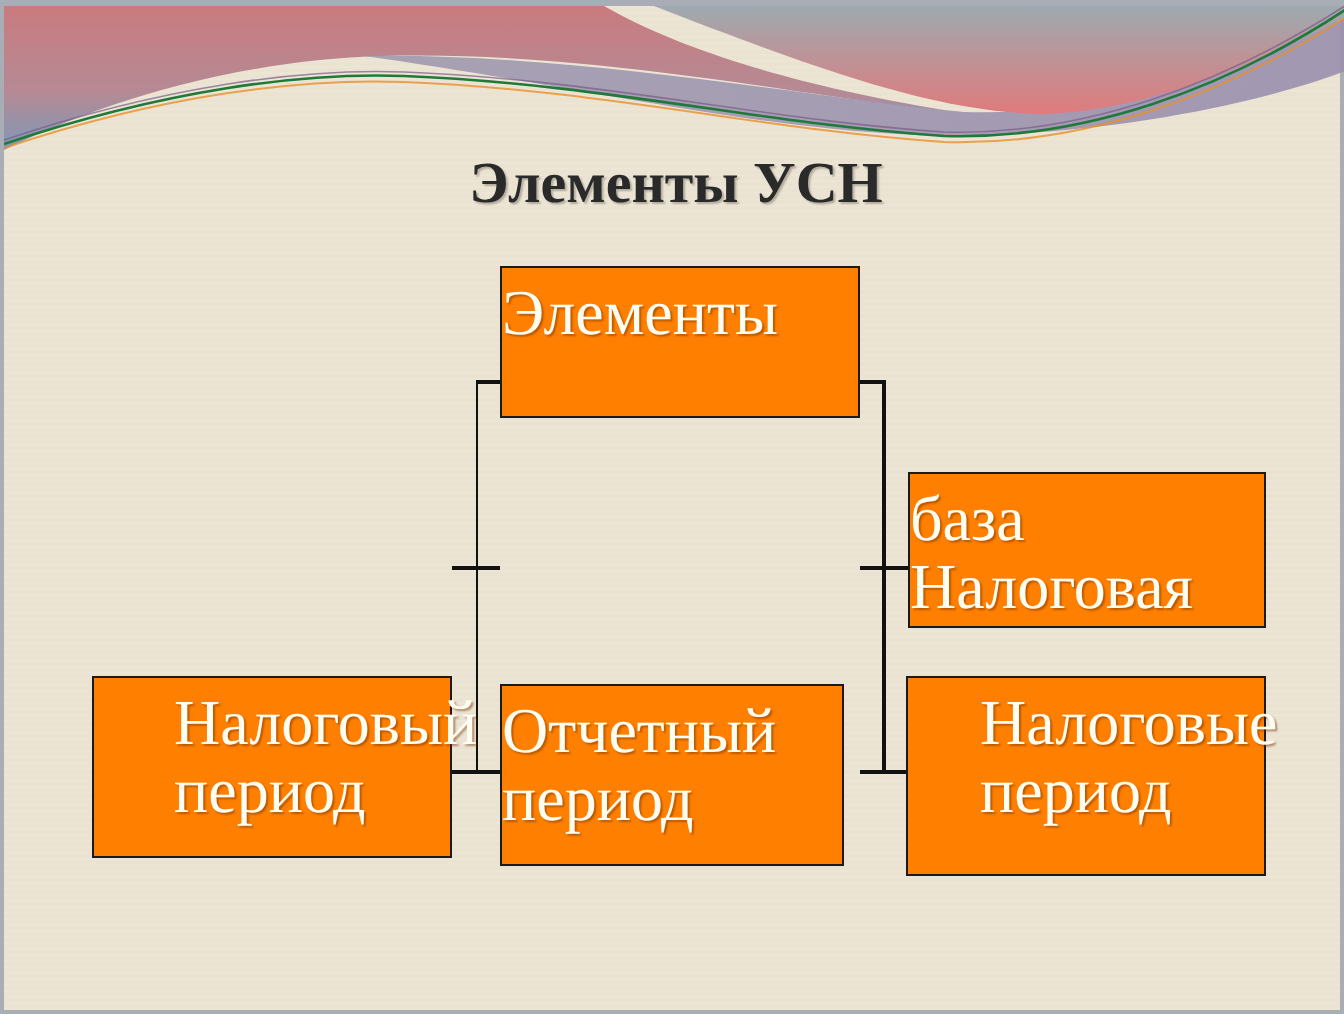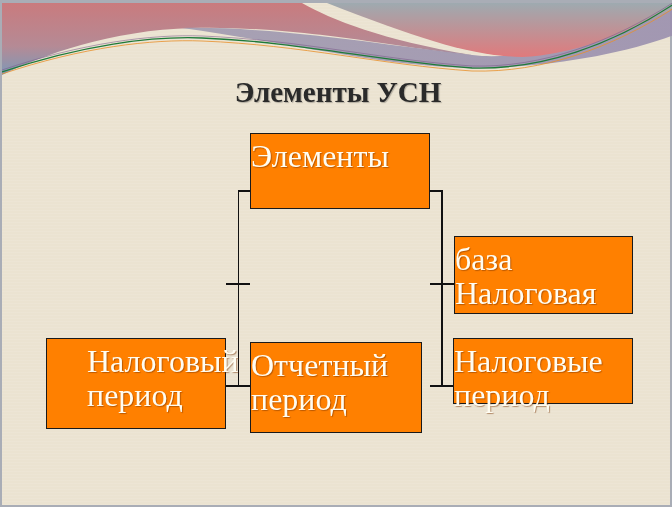--- a/index.html
+++ b/index.html
@@ -96,7 +96,7 @@
     <div>Отчетный</div>
     <div>период</div>
   </div>
-  <div class="box" style="left:451px; top:338px; width:180px; height:66px;">
+  <div class="box" style="left:451px; top:338px; width:180px; height:100px;padding-left:36px;">
     <div>Налоговые</div>
     <div>период</div>
   </div>

